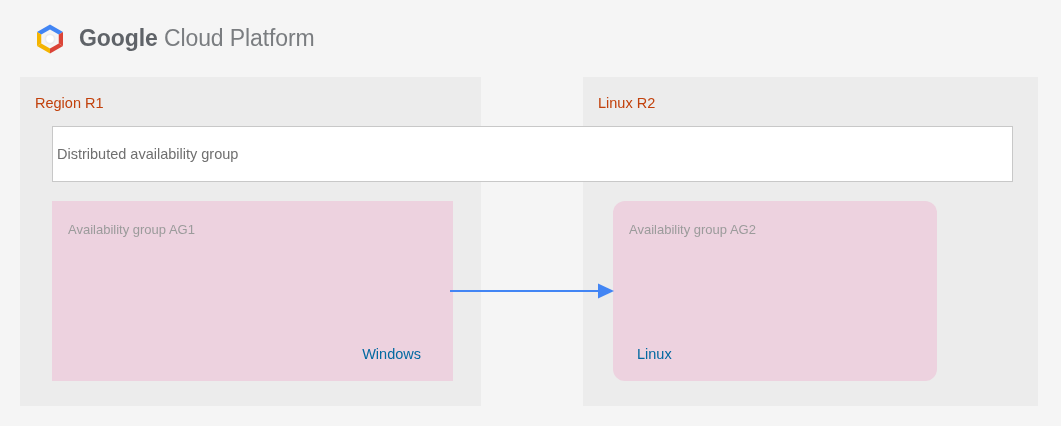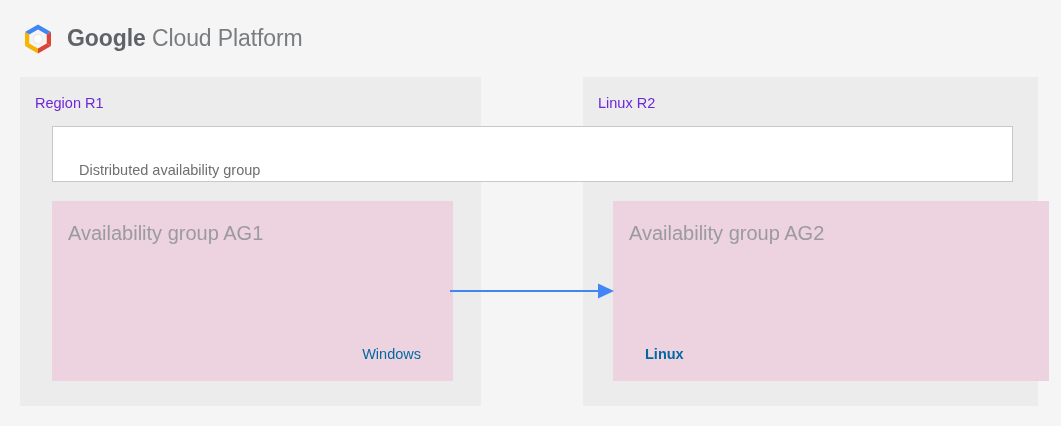--- a/index.html
+++ b/index.html
@@ -25,7 +25,7 @@
     display: flex;
     align-items: center;
     box-sizing: border-box;
-    padding-left: 22px;
+    padding-left: 34px;
   }
   #gcp-logo-mark {
     width: 32px;

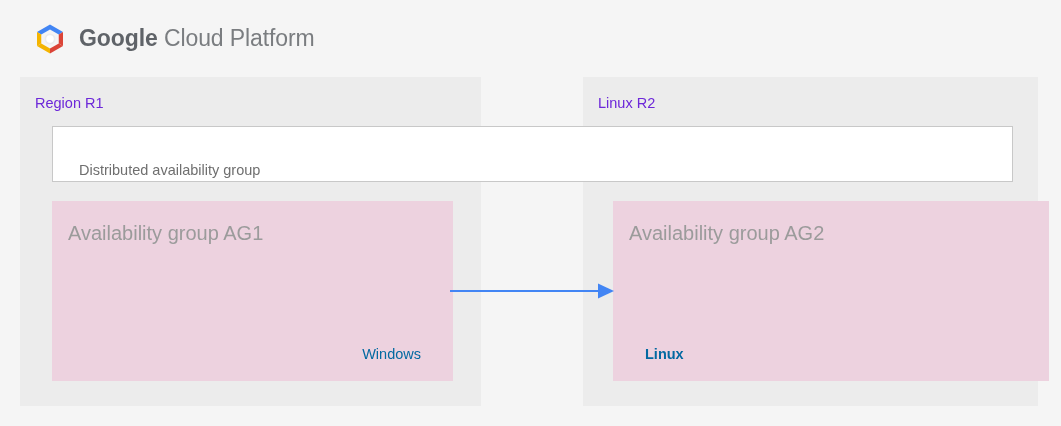--- a/index.html
+++ b/index.html
@@ -81,7 +81,7 @@
     left: 15px;
     top: 18px;
     font-size: 14.5px;
-    color: #6d28d9;
+    color: #c2410c;
     white-space: nowrap;
   }
 

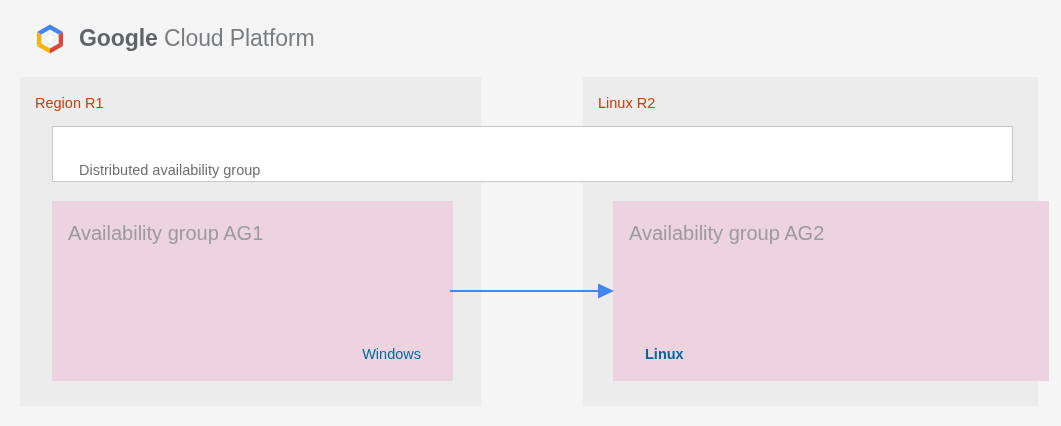--- a/index.html
+++ b/index.html
@@ -98,13 +98,12 @@
   }
   #distributed-ag-label {
     position: absolute;
-    left: 26px;
+    left: 4px;
     top: 50%;
     transform: translateY(-50%);
     font-size: 14.5px;
     color: #6f6f6f;
     white-space: nowrap;
-    margin-top: 16px;
   }
 
   

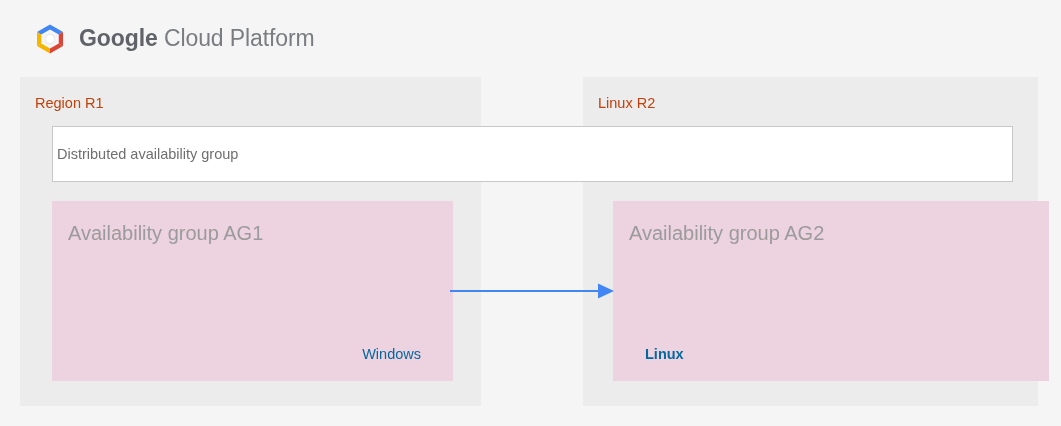--- a/index.html
+++ b/index.html
@@ -128,7 +128,7 @@
     position: absolute;
     left: 16px;
     top: 21px;
-    font-size: 20px;
+    font-size: 13px;
     color: #9b9b9b;
     white-space: nowrap;
   }

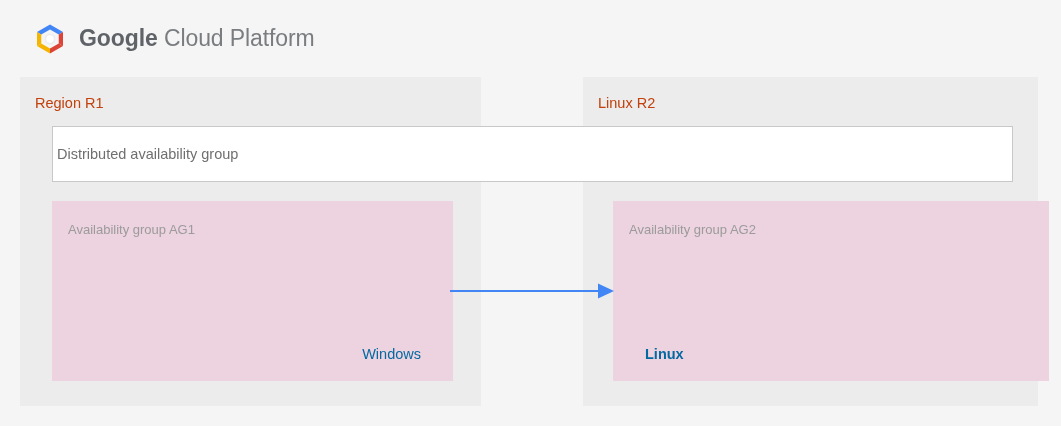--- a/index.html
+++ b/index.html
@@ -121,8 +121,9 @@
   #ag-box-2 {
     left: 613px;
     top: 201px;
-    width: 436px;
+    width: 324px;
     height: 180px;
+    border-radius: 12px;
   }
   .ag-title {
     position: absolute;

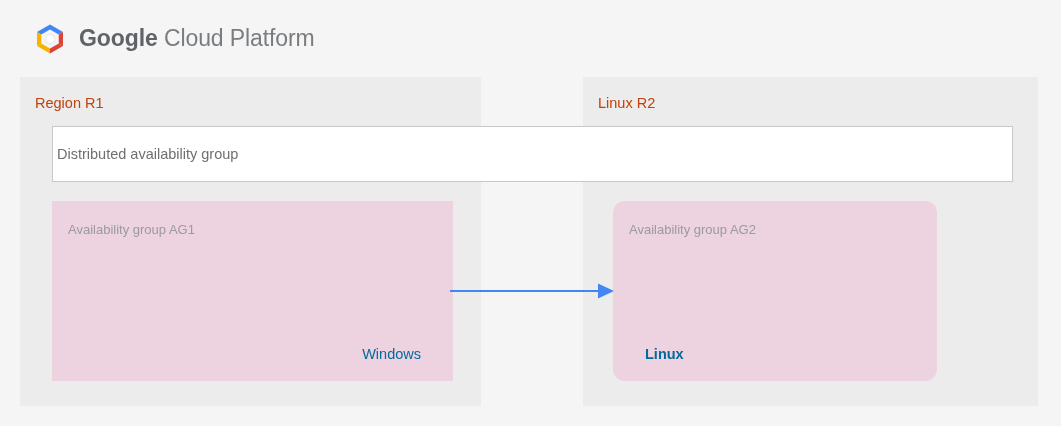--- a/index.html
+++ b/index.html
@@ -141,7 +141,7 @@
     white-space: nowrap;
   }
   #ag-os-label-1 { right: 32px; }
-  #ag-os-label-2 { left: 32px; font-weight: bold; }
+  #ag-os-label-2 { left: 24px; }
 
   
   #replication-arrow {

